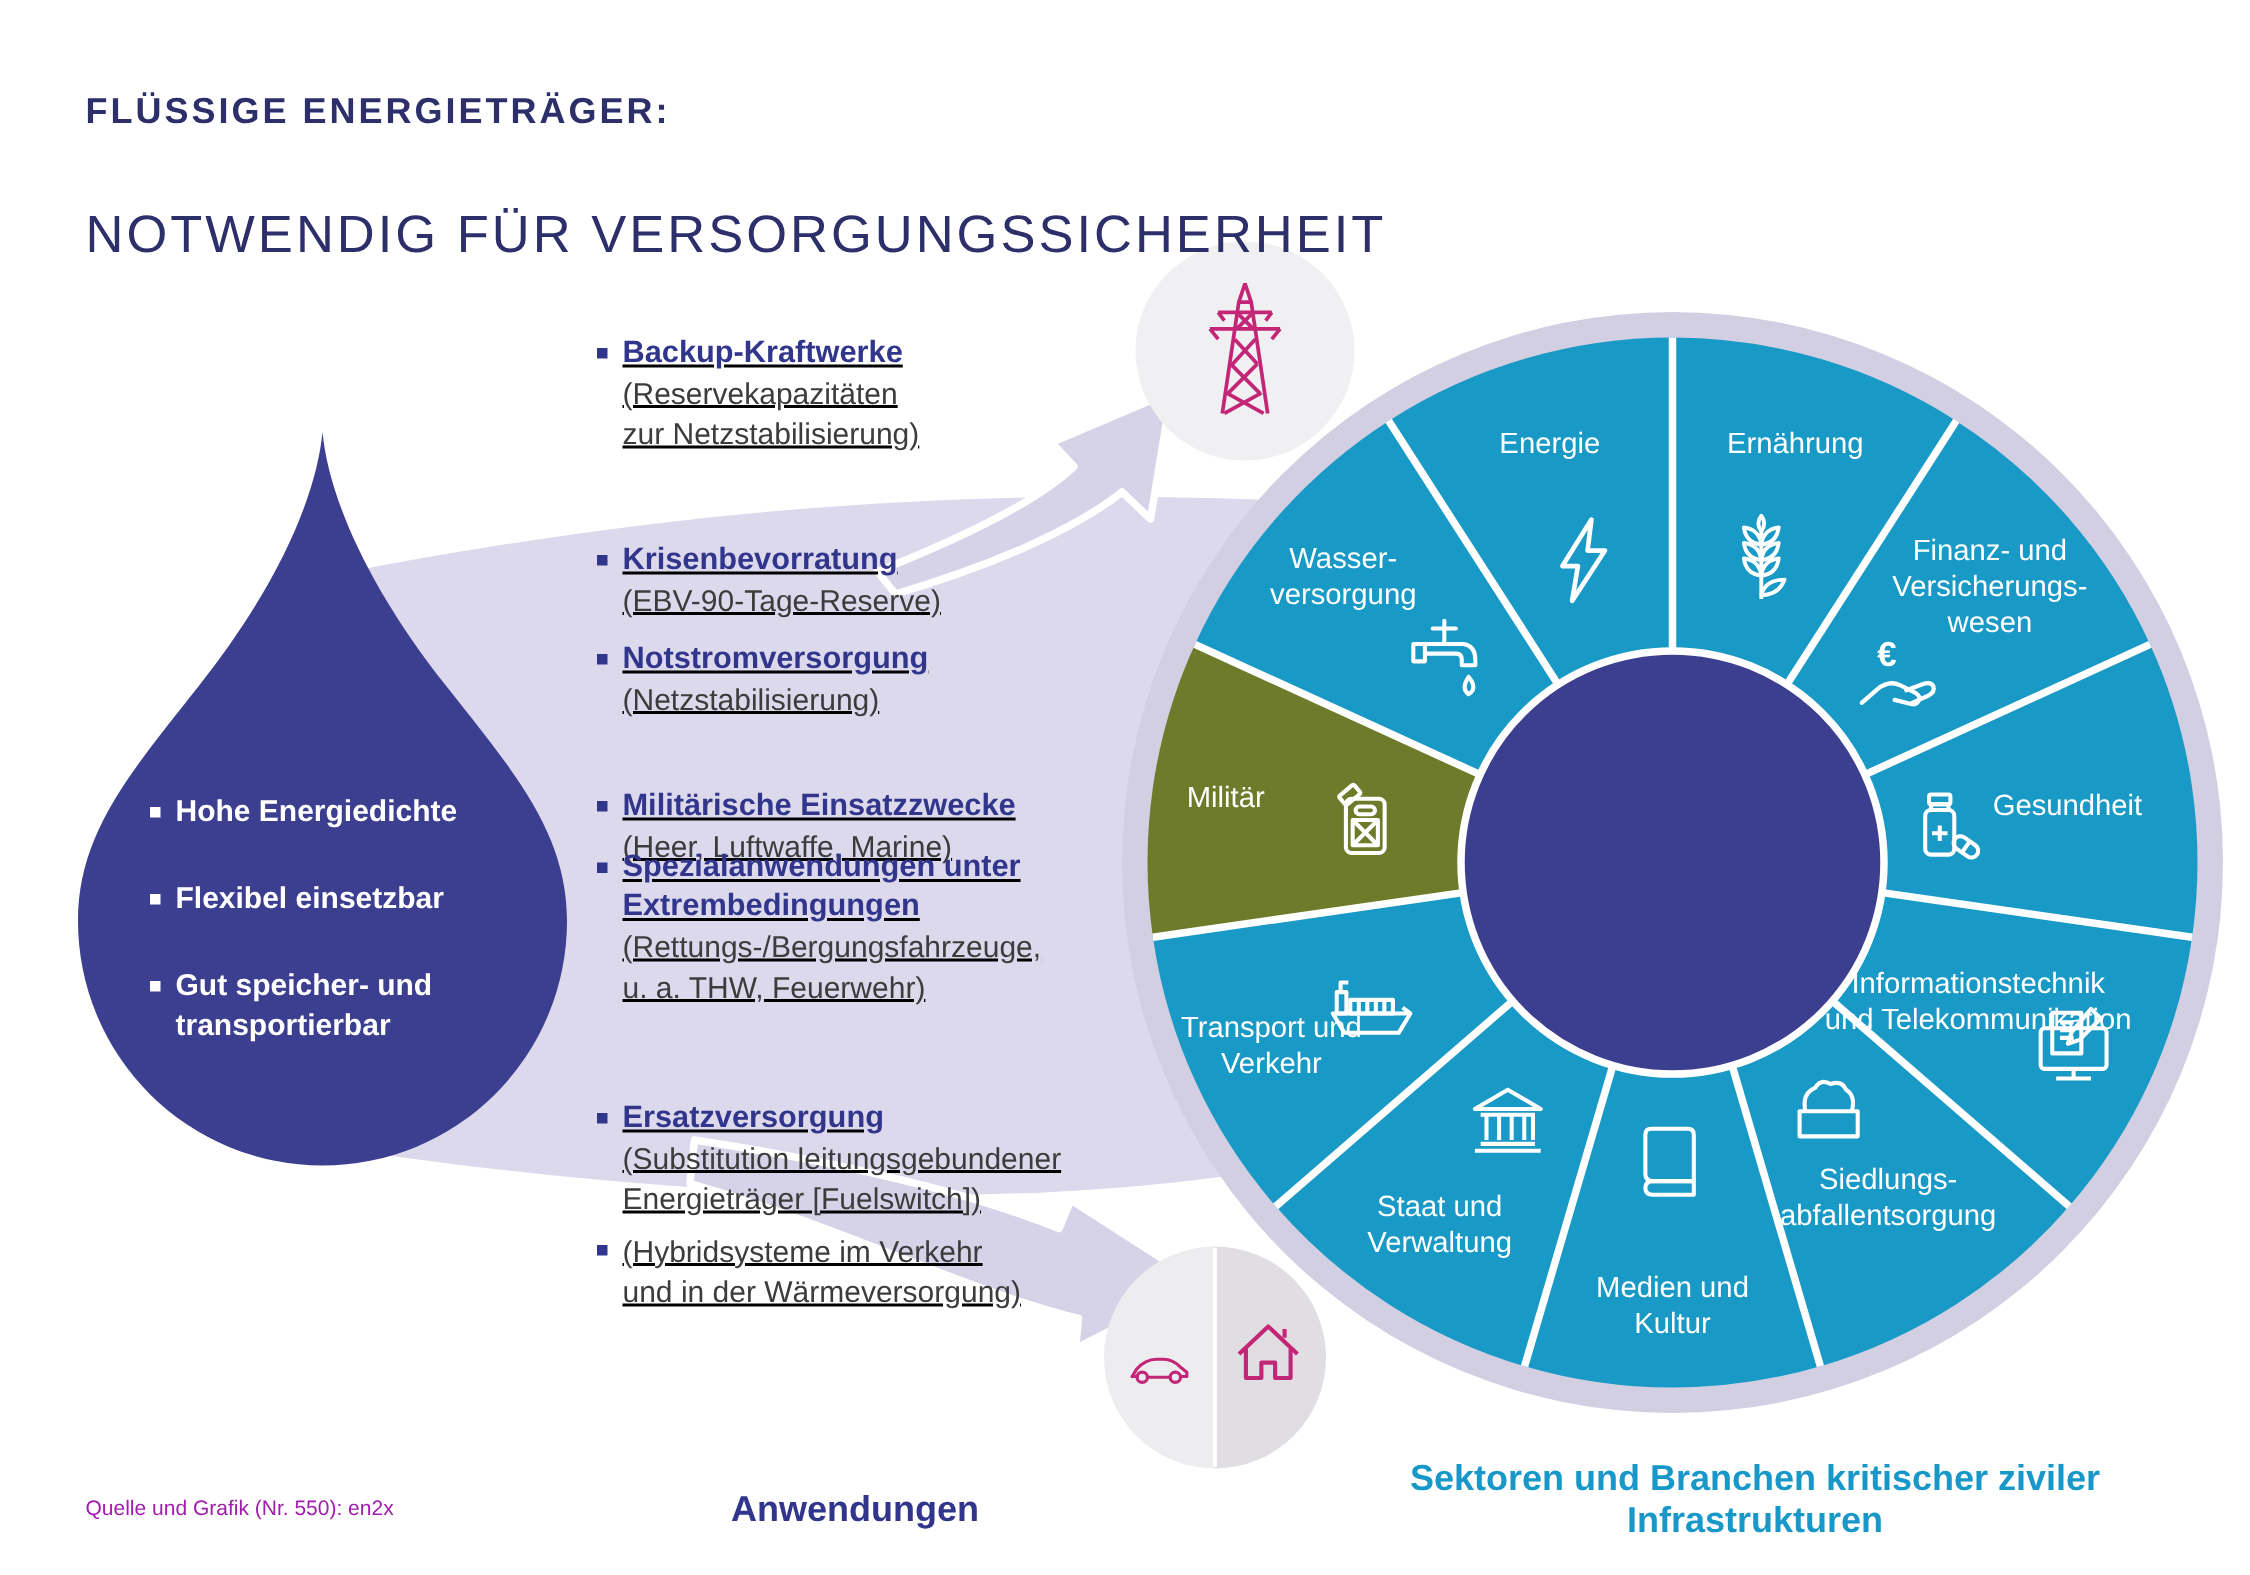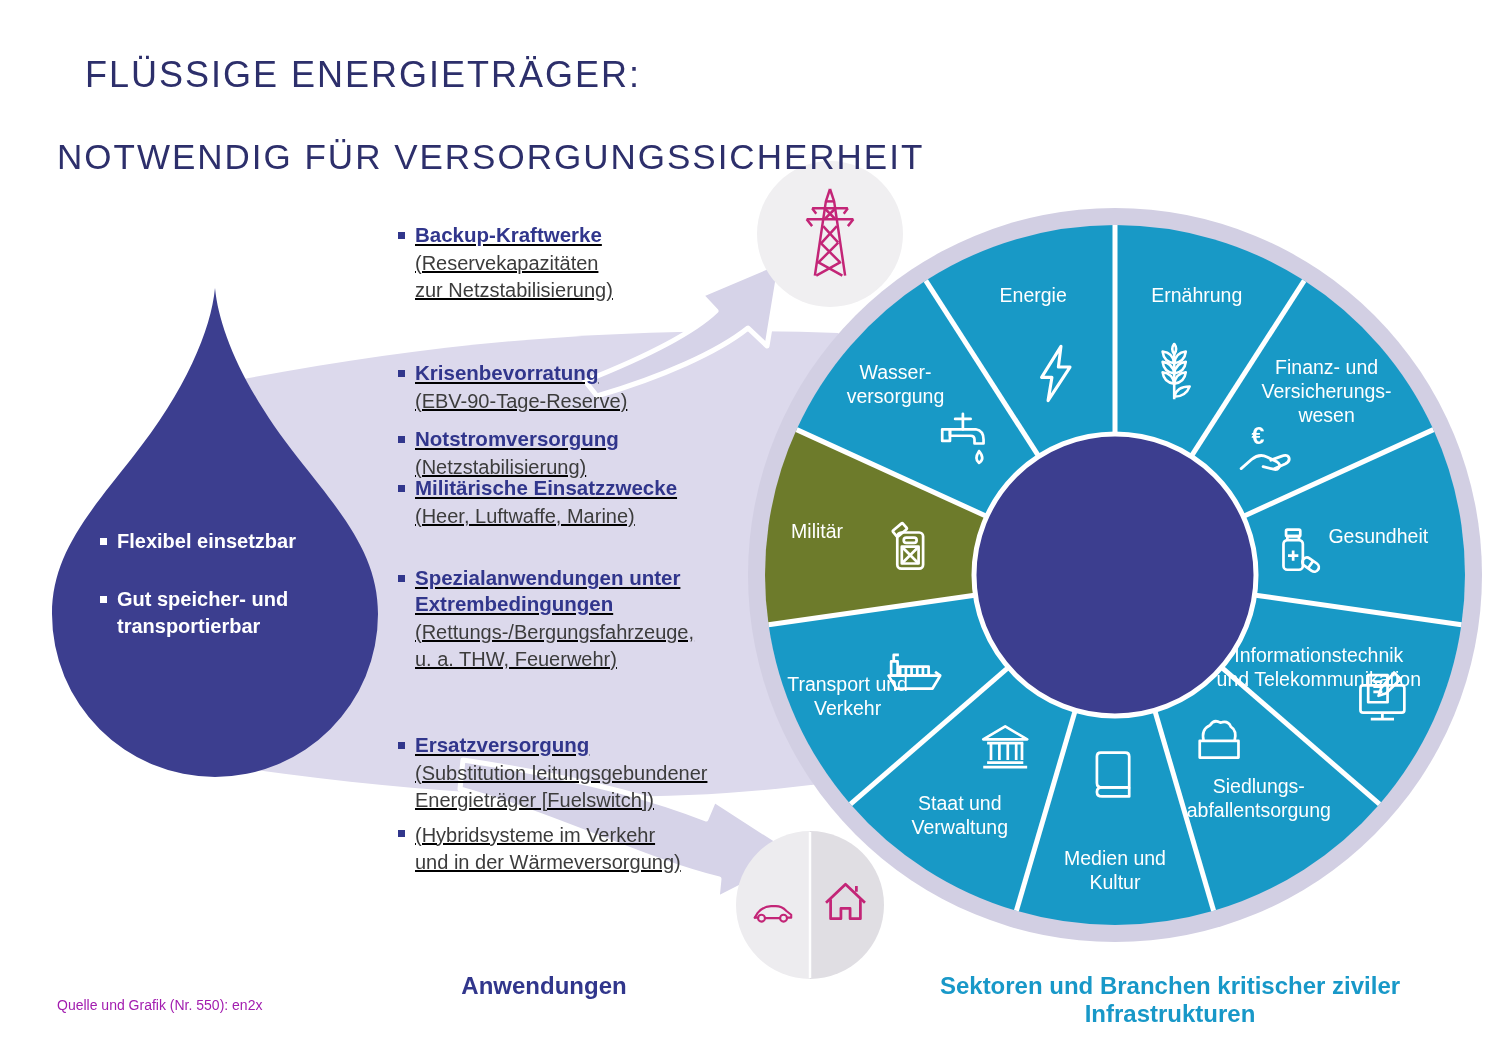--- a/index.html
+++ b/index.html
@@ -7,7 +7,7 @@
           font-family:"Liberation Sans",sans-serif;}
   .bg-svg{position:absolute;left:0;top:0;}
   .title{position:absolute;left:57px;top:50px;color:var(--navy,#2d2f6b);line-height:50px;}
-  .title .l1{font-size:36px;font-weight:normal;letter-spacing:2px;margin-left:28px;}
+  .title .l1{font-size:24px;font-weight:bold;letter-spacing:2px;}
   .title .l2{font-size:35px;font-weight:normal;letter-spacing:2px;margin-top:32px;}
   .drop-bullets{position:absolute;left:100px;top:528px;width:250px;color:#fff;}
   .drop-bullets .db{display:flex;margin-bottom:31px;font-size:20px;font-weight:bold;line-height:27px;white-space:pre-line;}

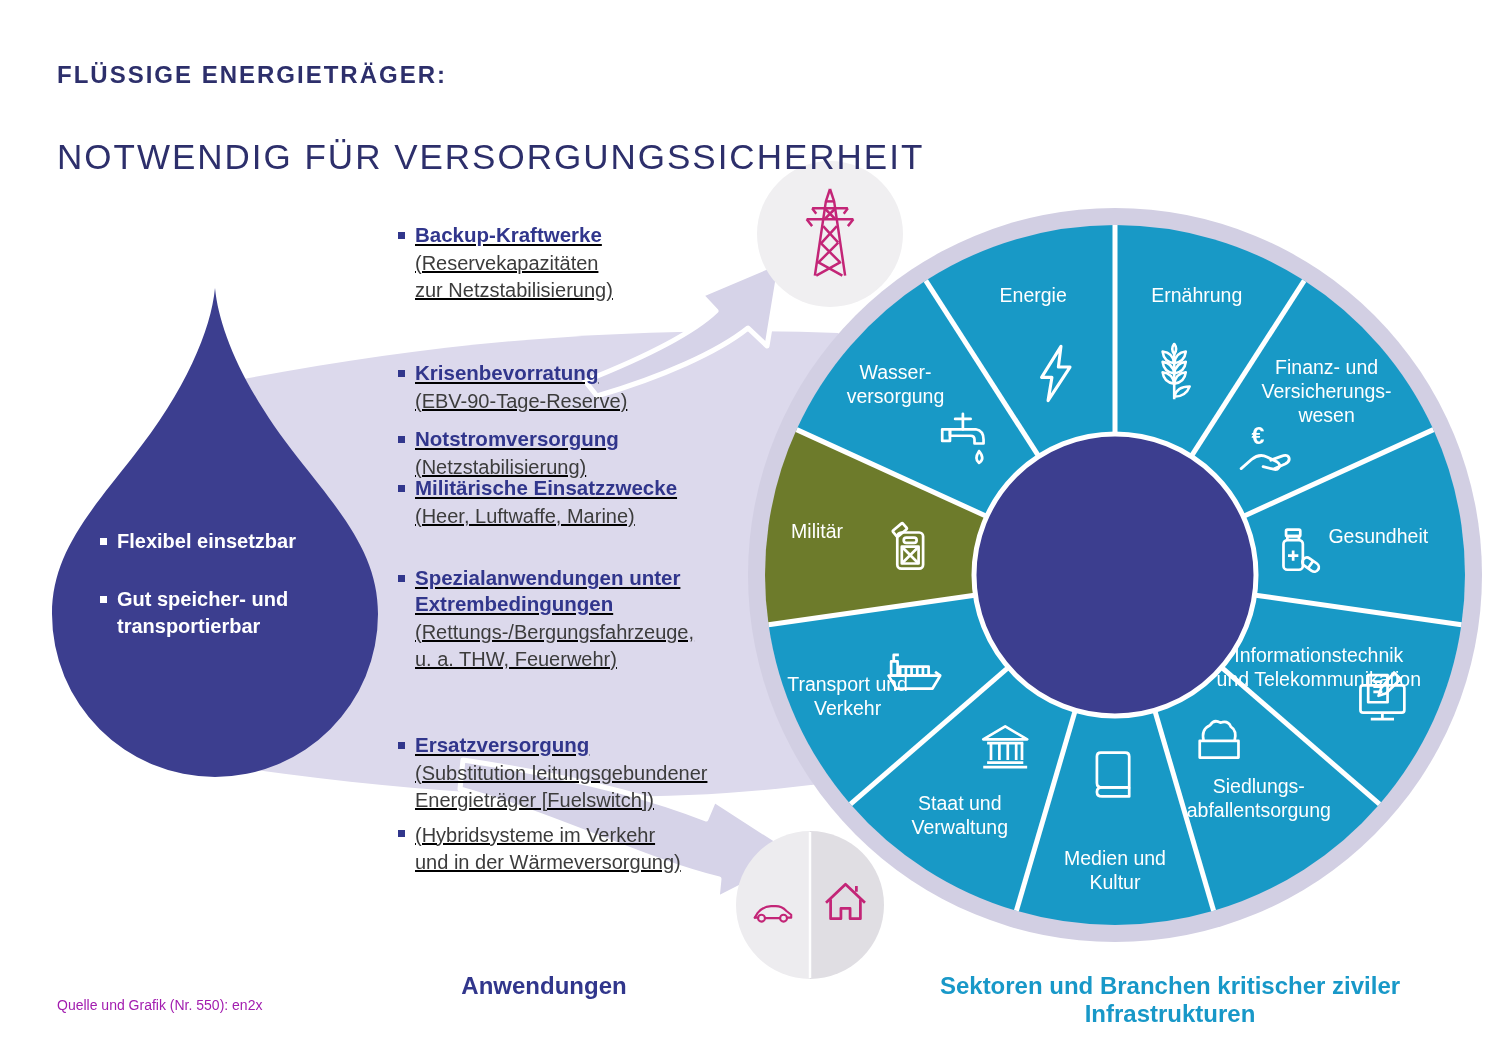--- a/index.html
+++ b/index.html
@@ -230,6 +230,7 @@
   </div>
 
   <div class="drop-bullets">
+    <div class="db"><span class="sq"></span><span>Hohe Energiedichte</span></div>
     <div class="db"><span class="sq"></span><span>Flexibel einsetzbar</span></div>
     <div class="db"><span class="sq"></span><span>Gut speicher- und
 transportierbar</span></div>

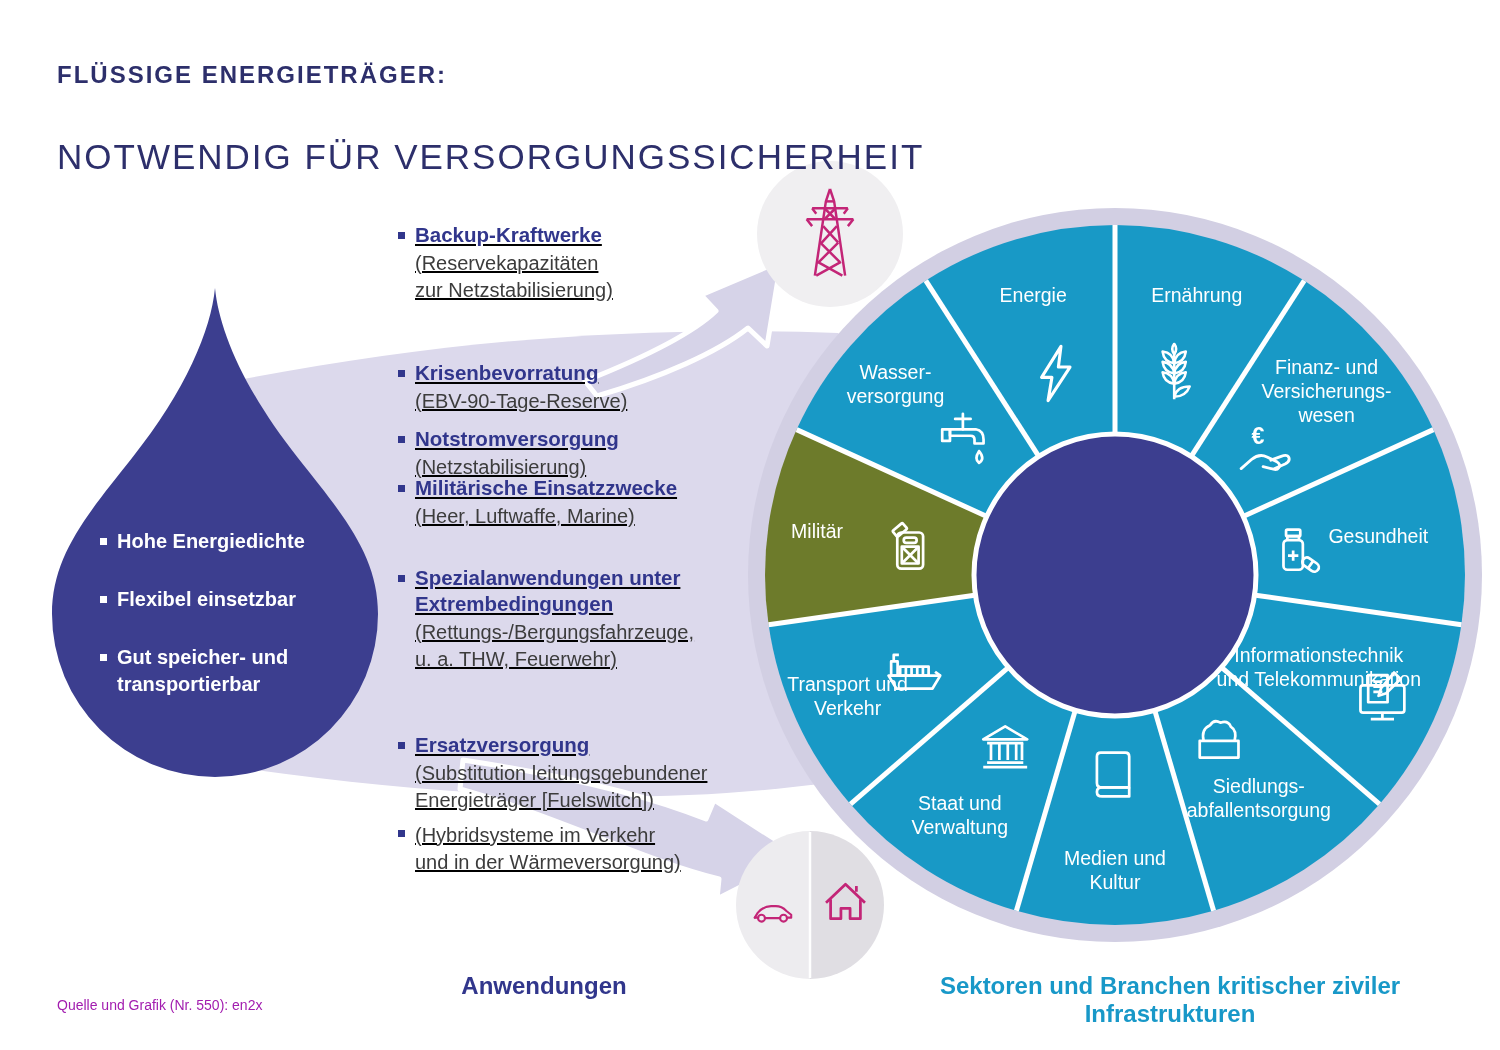--- a/index.html
+++ b/index.html
@@ -259,7 +259,7 @@
           <p>(Netzstabilisierung)</p>
         </div>
       </div>
-    <div class="app" style="top:475px">
+    <div class="app" style="top:524px">
         <span class="sq"></span>
         <div class="tx">
           <h3>Militärische Einsatzzwecke</h3>

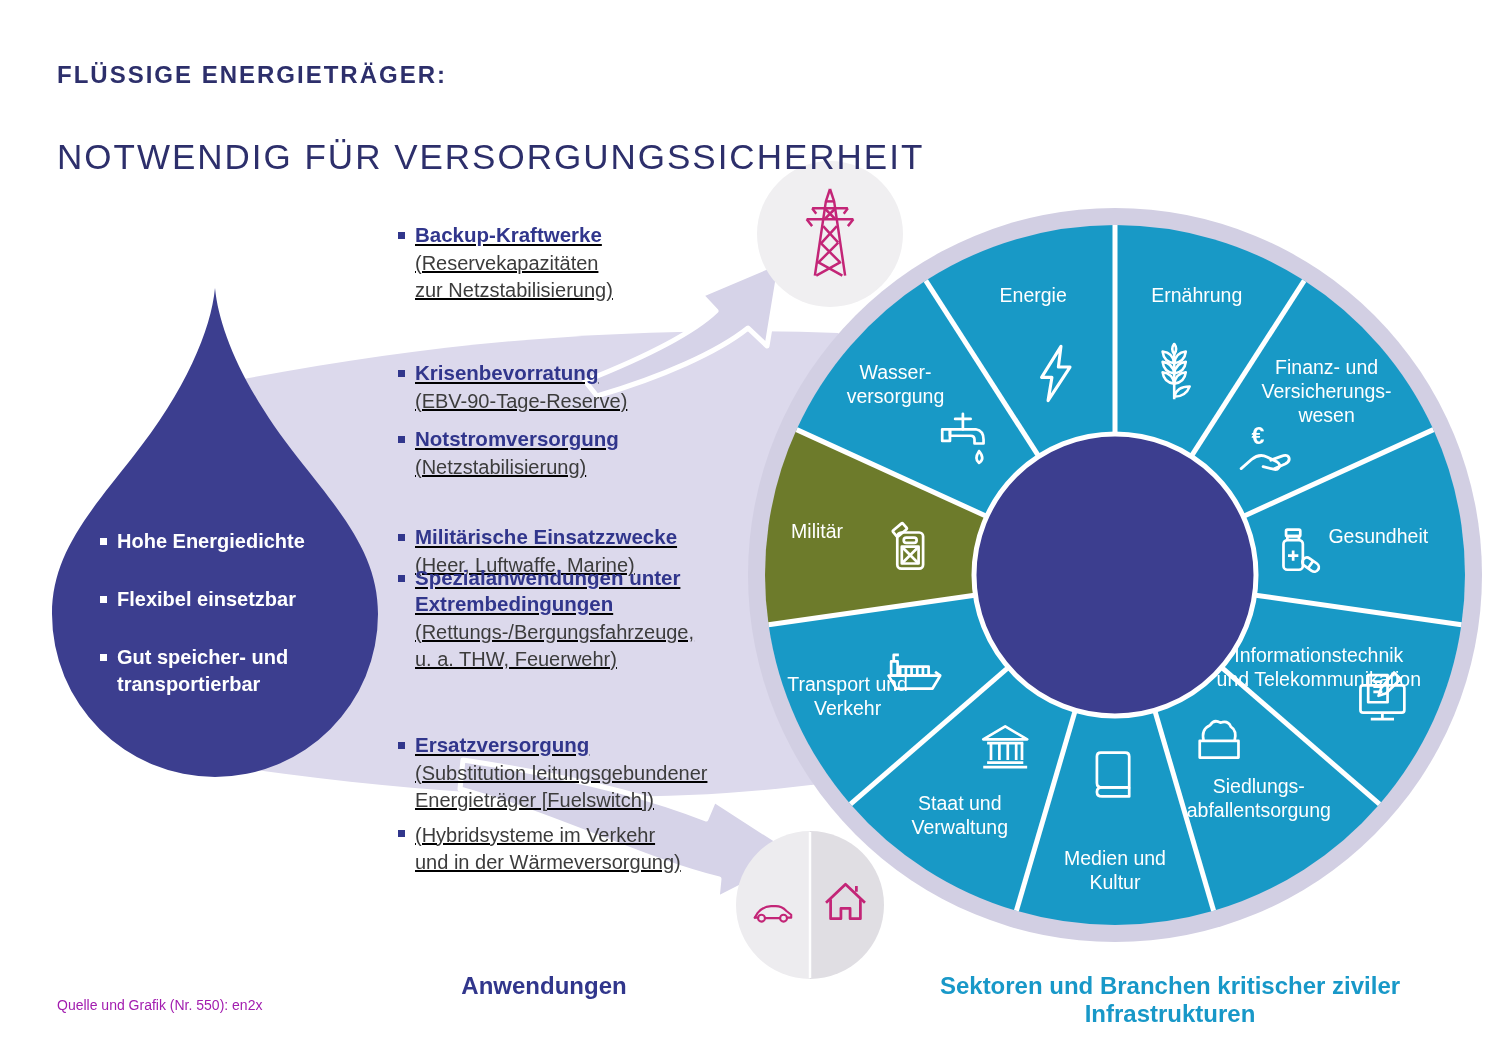--- a/index.html
+++ b/index.html
@@ -18,7 +18,7 @@
   .app .tx h3{margin:0;font-size:20.5px;line-height:26px;font-weight:bold;color:var(--heading,#31368c);white-space:pre-line;}
   .app .tx p{margin:2px 0 0;font-size:20px;line-height:27px;color:var(--bodytext,#3c3c3c);white-space:pre-line;}
   .cap{position:absolute;top:972px;font-size:24px;font-weight:bold;text-align:center;}
-  .cap-left{left:384px;width:320px;color:var(--heading,#2d3283);}
+  .cap-left{left:410px;width:320px;color:var(--heading,#2d3283);margin-top:21px;}
   .cap-right{left:880px;width:580px;color:var(--cyan,#1898c8);}
   .source{position:absolute;left:57px;top:997px;font-size:14px;color:#a21caf;}
 </style>

